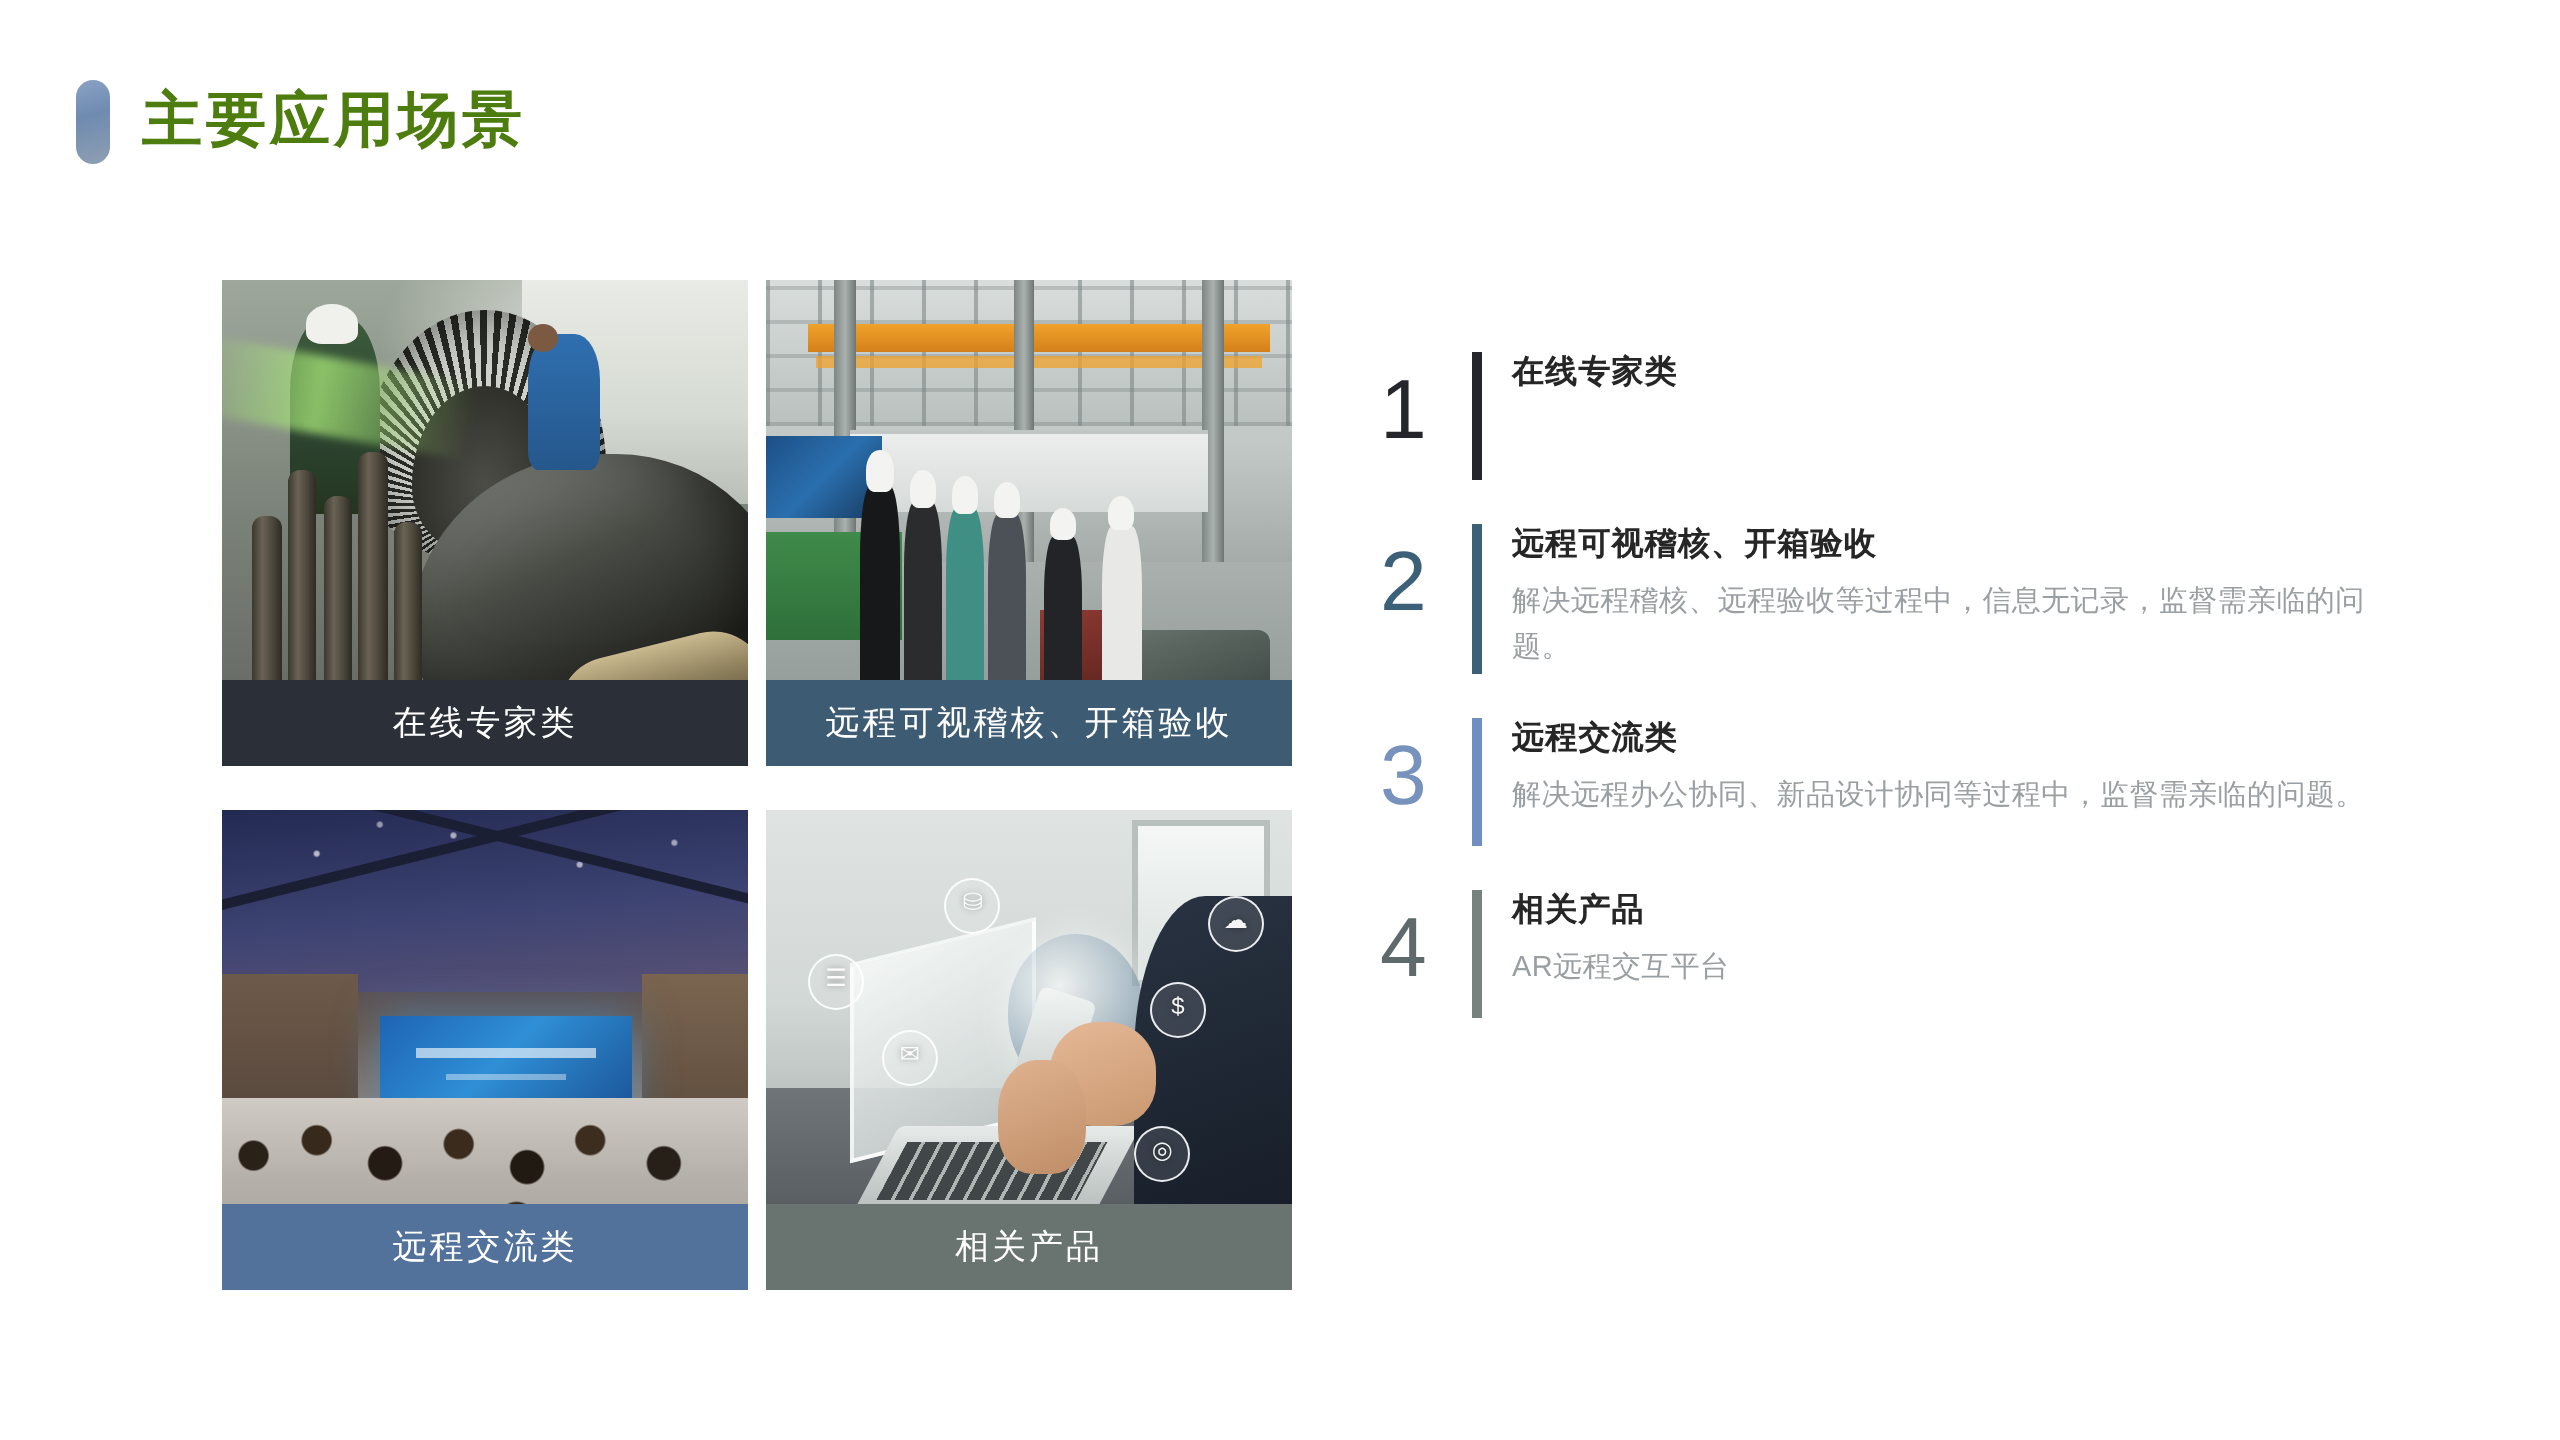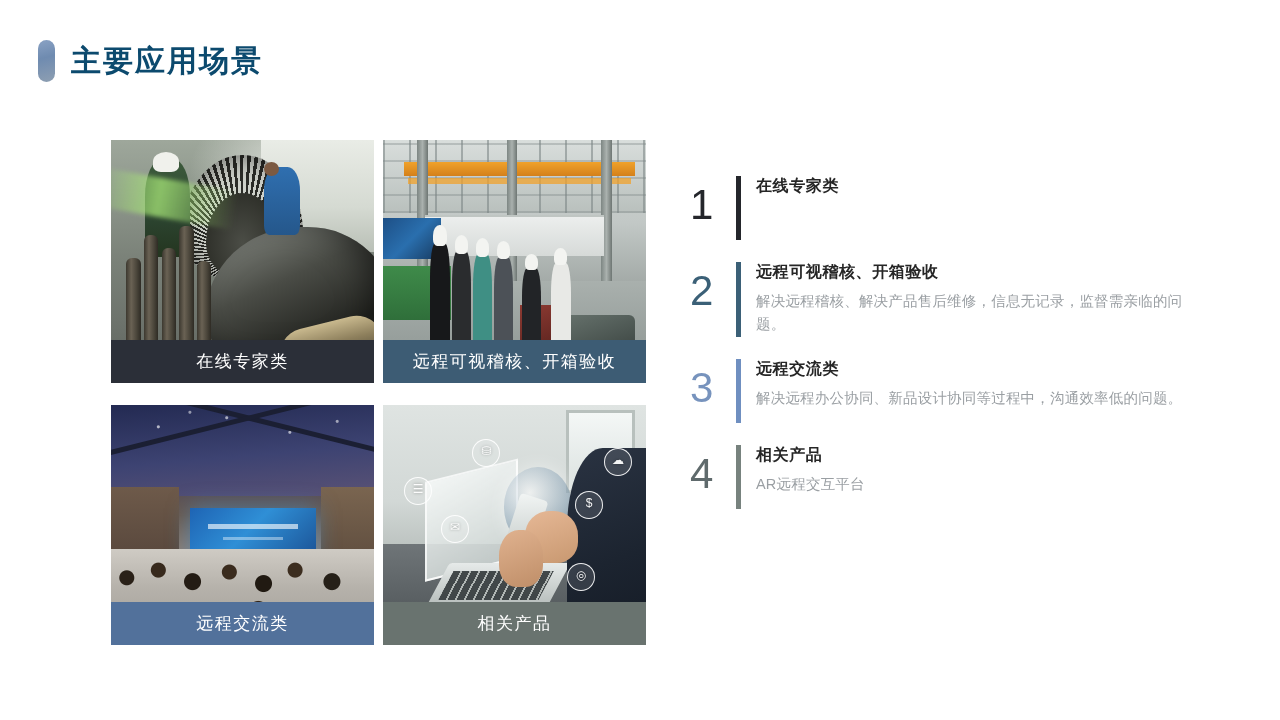--- a/index.html
+++ b/index.html
@@ -36,7 +36,7 @@
     font-size: 30px;
     font-weight: bold;
     letter-spacing: 2px;
-    color: #0c4a6e;
+    color: #4d7c0f;
     line-height: 1;
     white-space: nowrap;
   }

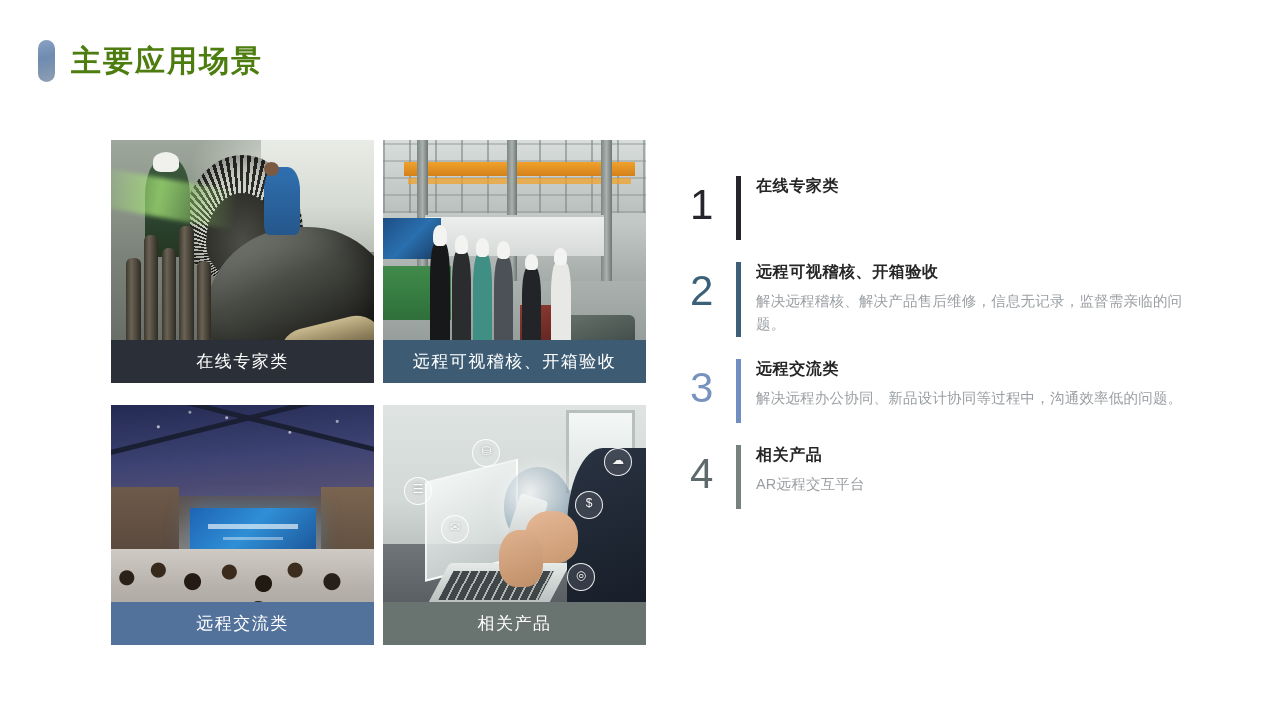--- a/index.html
+++ b/index.html
@@ -529,7 +529,7 @@
     <div class="info-rule" style="background:#3b6077"></div>
     <div class="info-text">
       <div class="info-title">远程可视稽核、开箱验收</div>
-      <div class="info-desc">解决远程稽核、解决产品售后维修，信息无记录，监督需亲临的问题。</div>
+      <div class="info-desc">解决远程稽核、远程验收等过程中，信息无记录，监督需亲临的问题。</div>
     </div>
   </div>
 

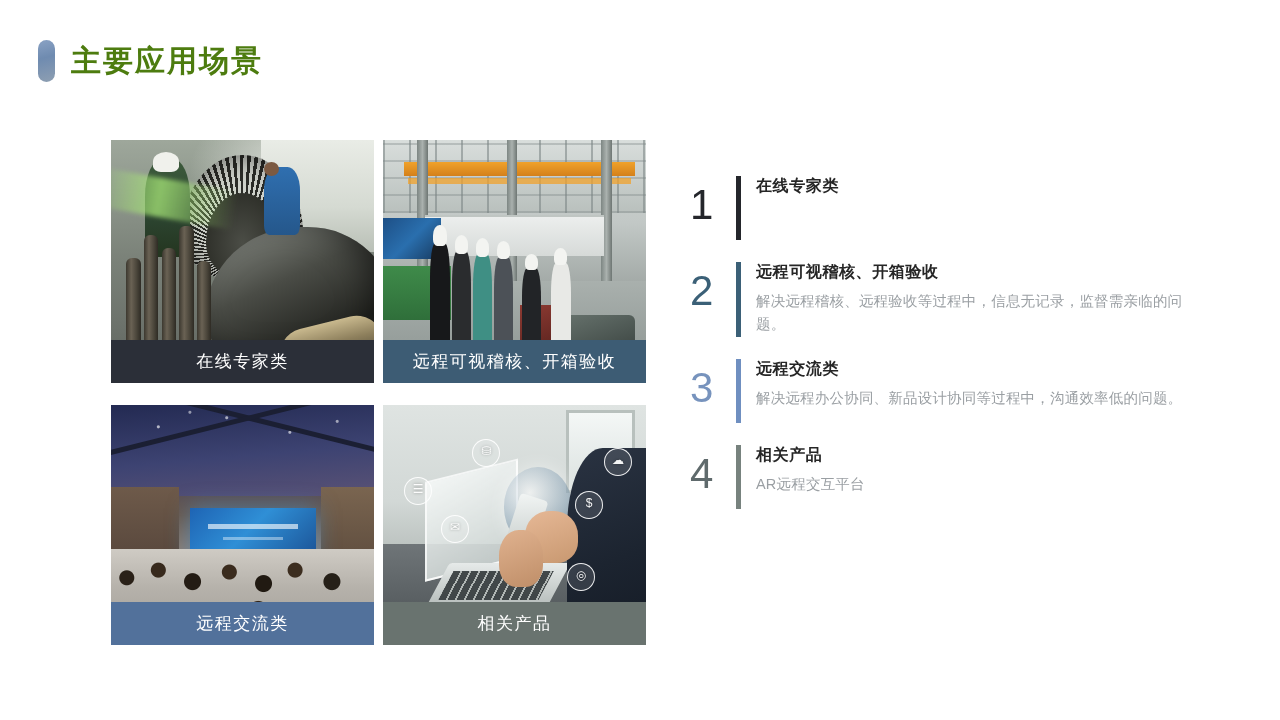--- a/index.html
+++ b/index.html
@@ -538,7 +538,7 @@
     <div class="info-rule" style="background:#6f8fc0"></div>
     <div class="info-text">
       <div class="info-title">远程交流类</div>
-      <div class="info-desc">解决远程办公协同、新品设计协同等过程中，沟通效率低的问题。</div>
+      <div class="info-desc">解决远程办公协同、新品设计协同等过程中，监督需亲临的问题。</div>
     </div>
   </div>
 

